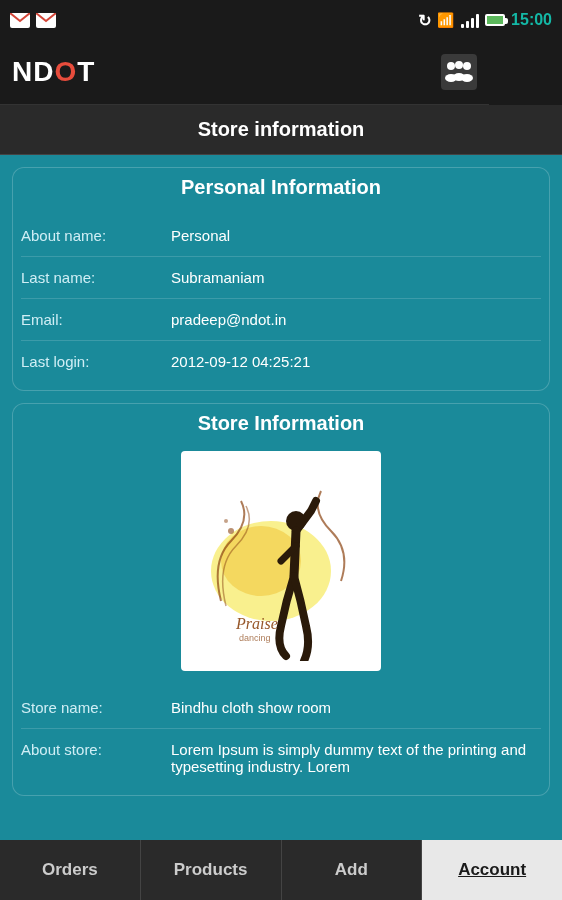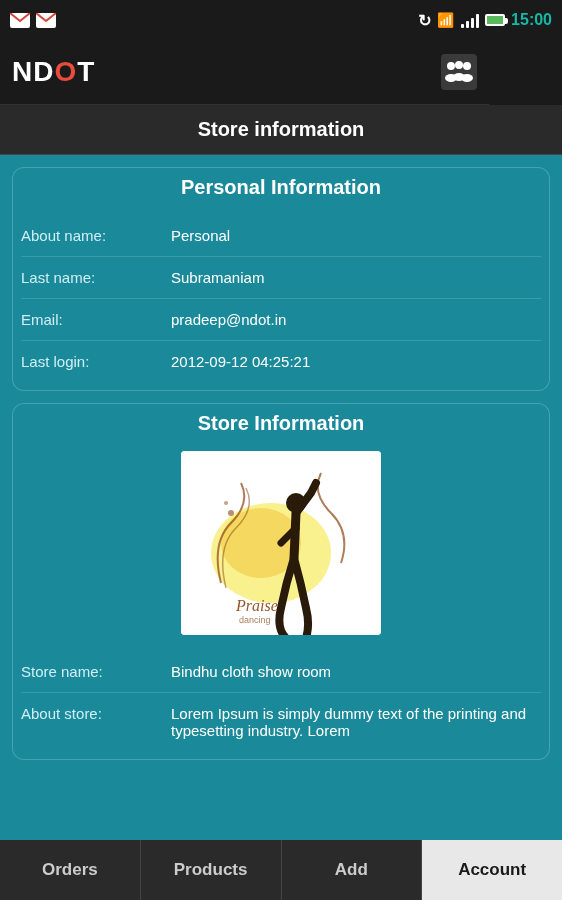--- a/index.html
+++ b/index.html
@@ -134,7 +134,7 @@
     }
     .store-image {
       width: 200px;
-      height: 184px;
+      height: 220px;
       background: white;
       border-radius: 4px;
       display: flex;

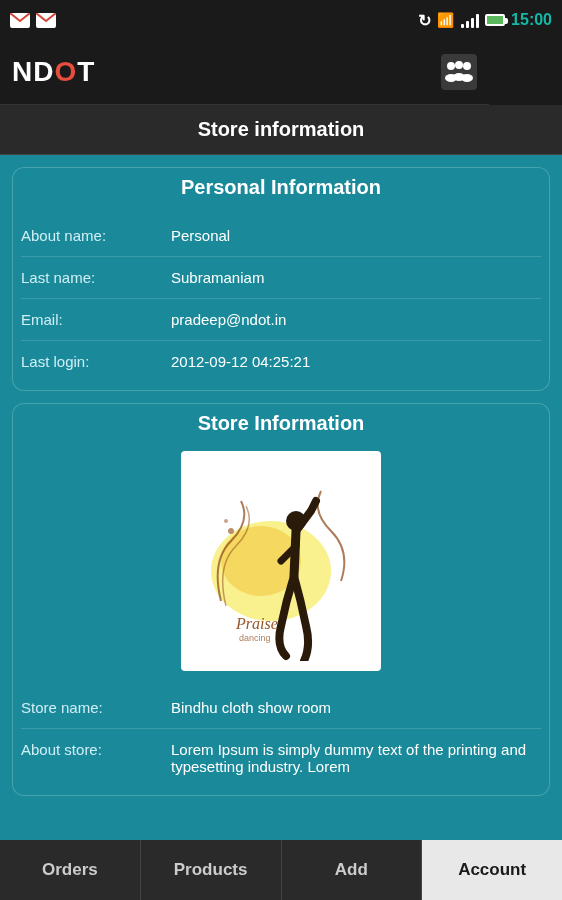--- a/index.html
+++ b/index.html
@@ -168,6 +168,7 @@
     }
     .nav-item:last-child {
       border-right: none;
+      text-decoration: underline;
     }
     .nav-item.active {
       background: #e8e8e8;

